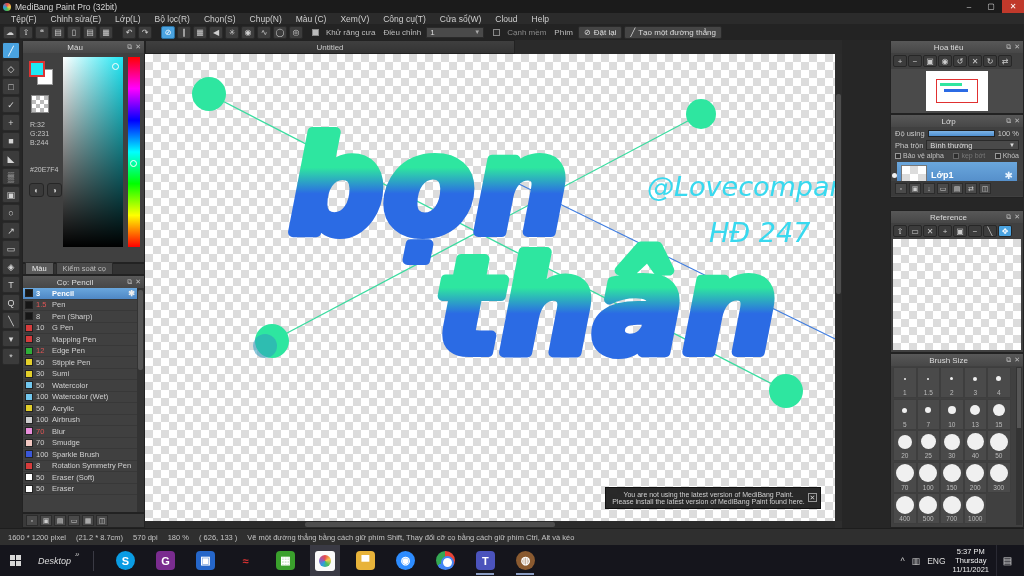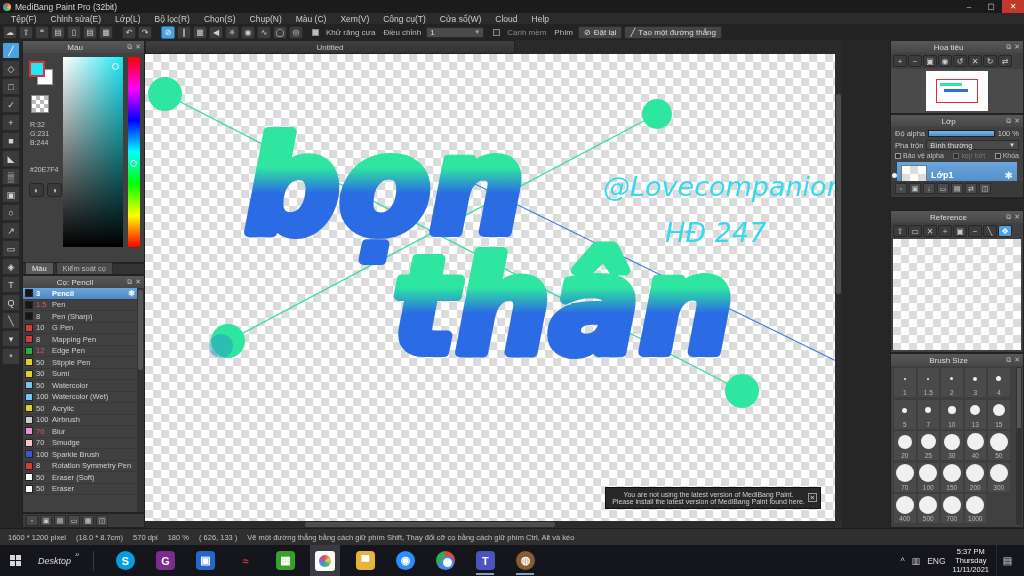--- a/index.html
+++ b/index.html
@@ -109,7 +109,7 @@
                 display:flex; align-items:center; justify-content:center; font-size:8px; color:#ccc; }
   #viewport { position:absolute; left:0; top:14px; right:7px; bottom:7px; overflow:hidden;
               background-image:linear-gradient(45deg,#dedede 25%,transparent 25%,transparent 75%,#dedede 75%),
-                lininear-gradient; }
+                lininear-gradient;padding-left:44px; }
   .checker { background-image:linear-gradient(45deg,#dcdcdc 25%,transparent 25%,transparent 75%,#dcdcdc 75%),
              linear-gradient(45deg,#dcdcdc 25%,transparent 25%,transparent 75%,#dcdcdc 75%);
              background-position:0 0,8px 8px; background-size:16px 16px; background-color:#fff; }

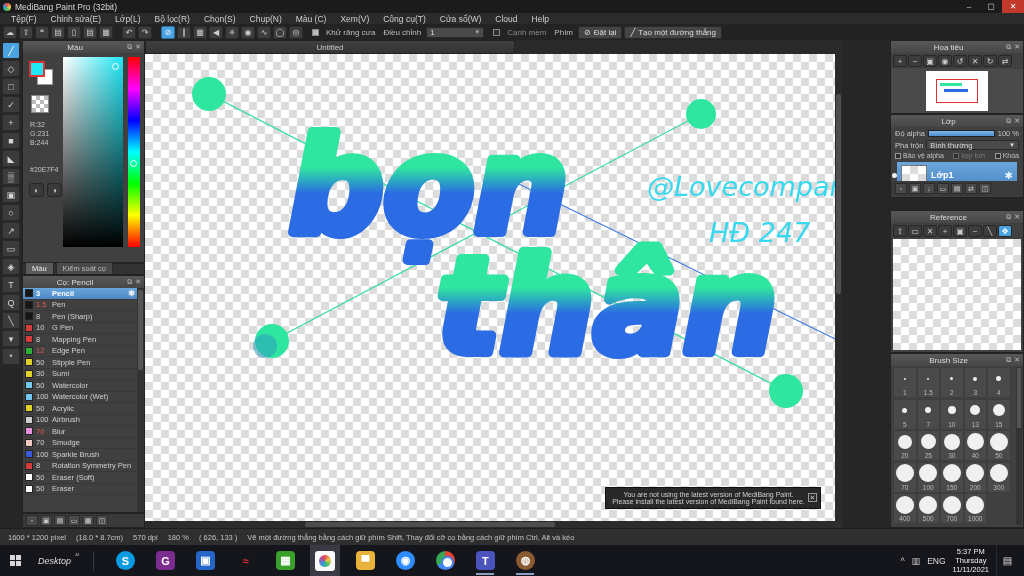--- a/index.html
+++ b/index.html
@@ -514,7 +514,7 @@
       <span class="ph-ico">✕</span>
     </div>
     <div class="lp-row">
-      <span>Độ alpha</span>
+      <span>Độ using</span>
       <span id="opacity-slider">
           <span id="opacity-fill"></span>
         </span>

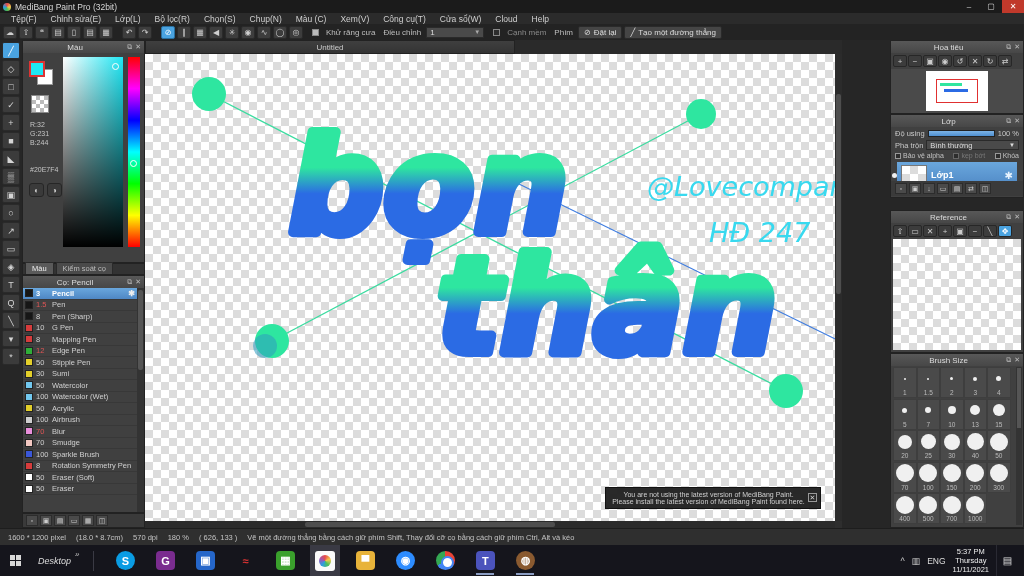--- a/index.html
+++ b/index.html
@@ -688,7 +688,7 @@
 
   <div id="statusbar">
     <span>1600 * 1200 pixel</span>
-    <span>(18.0 * 8.7cm)</span>
+    <span>(21.2 * 8.7cm)</span>
     <span>570 dpi</span>
     <span>180 %</span>
     <span>( 626, 133 )</span>

